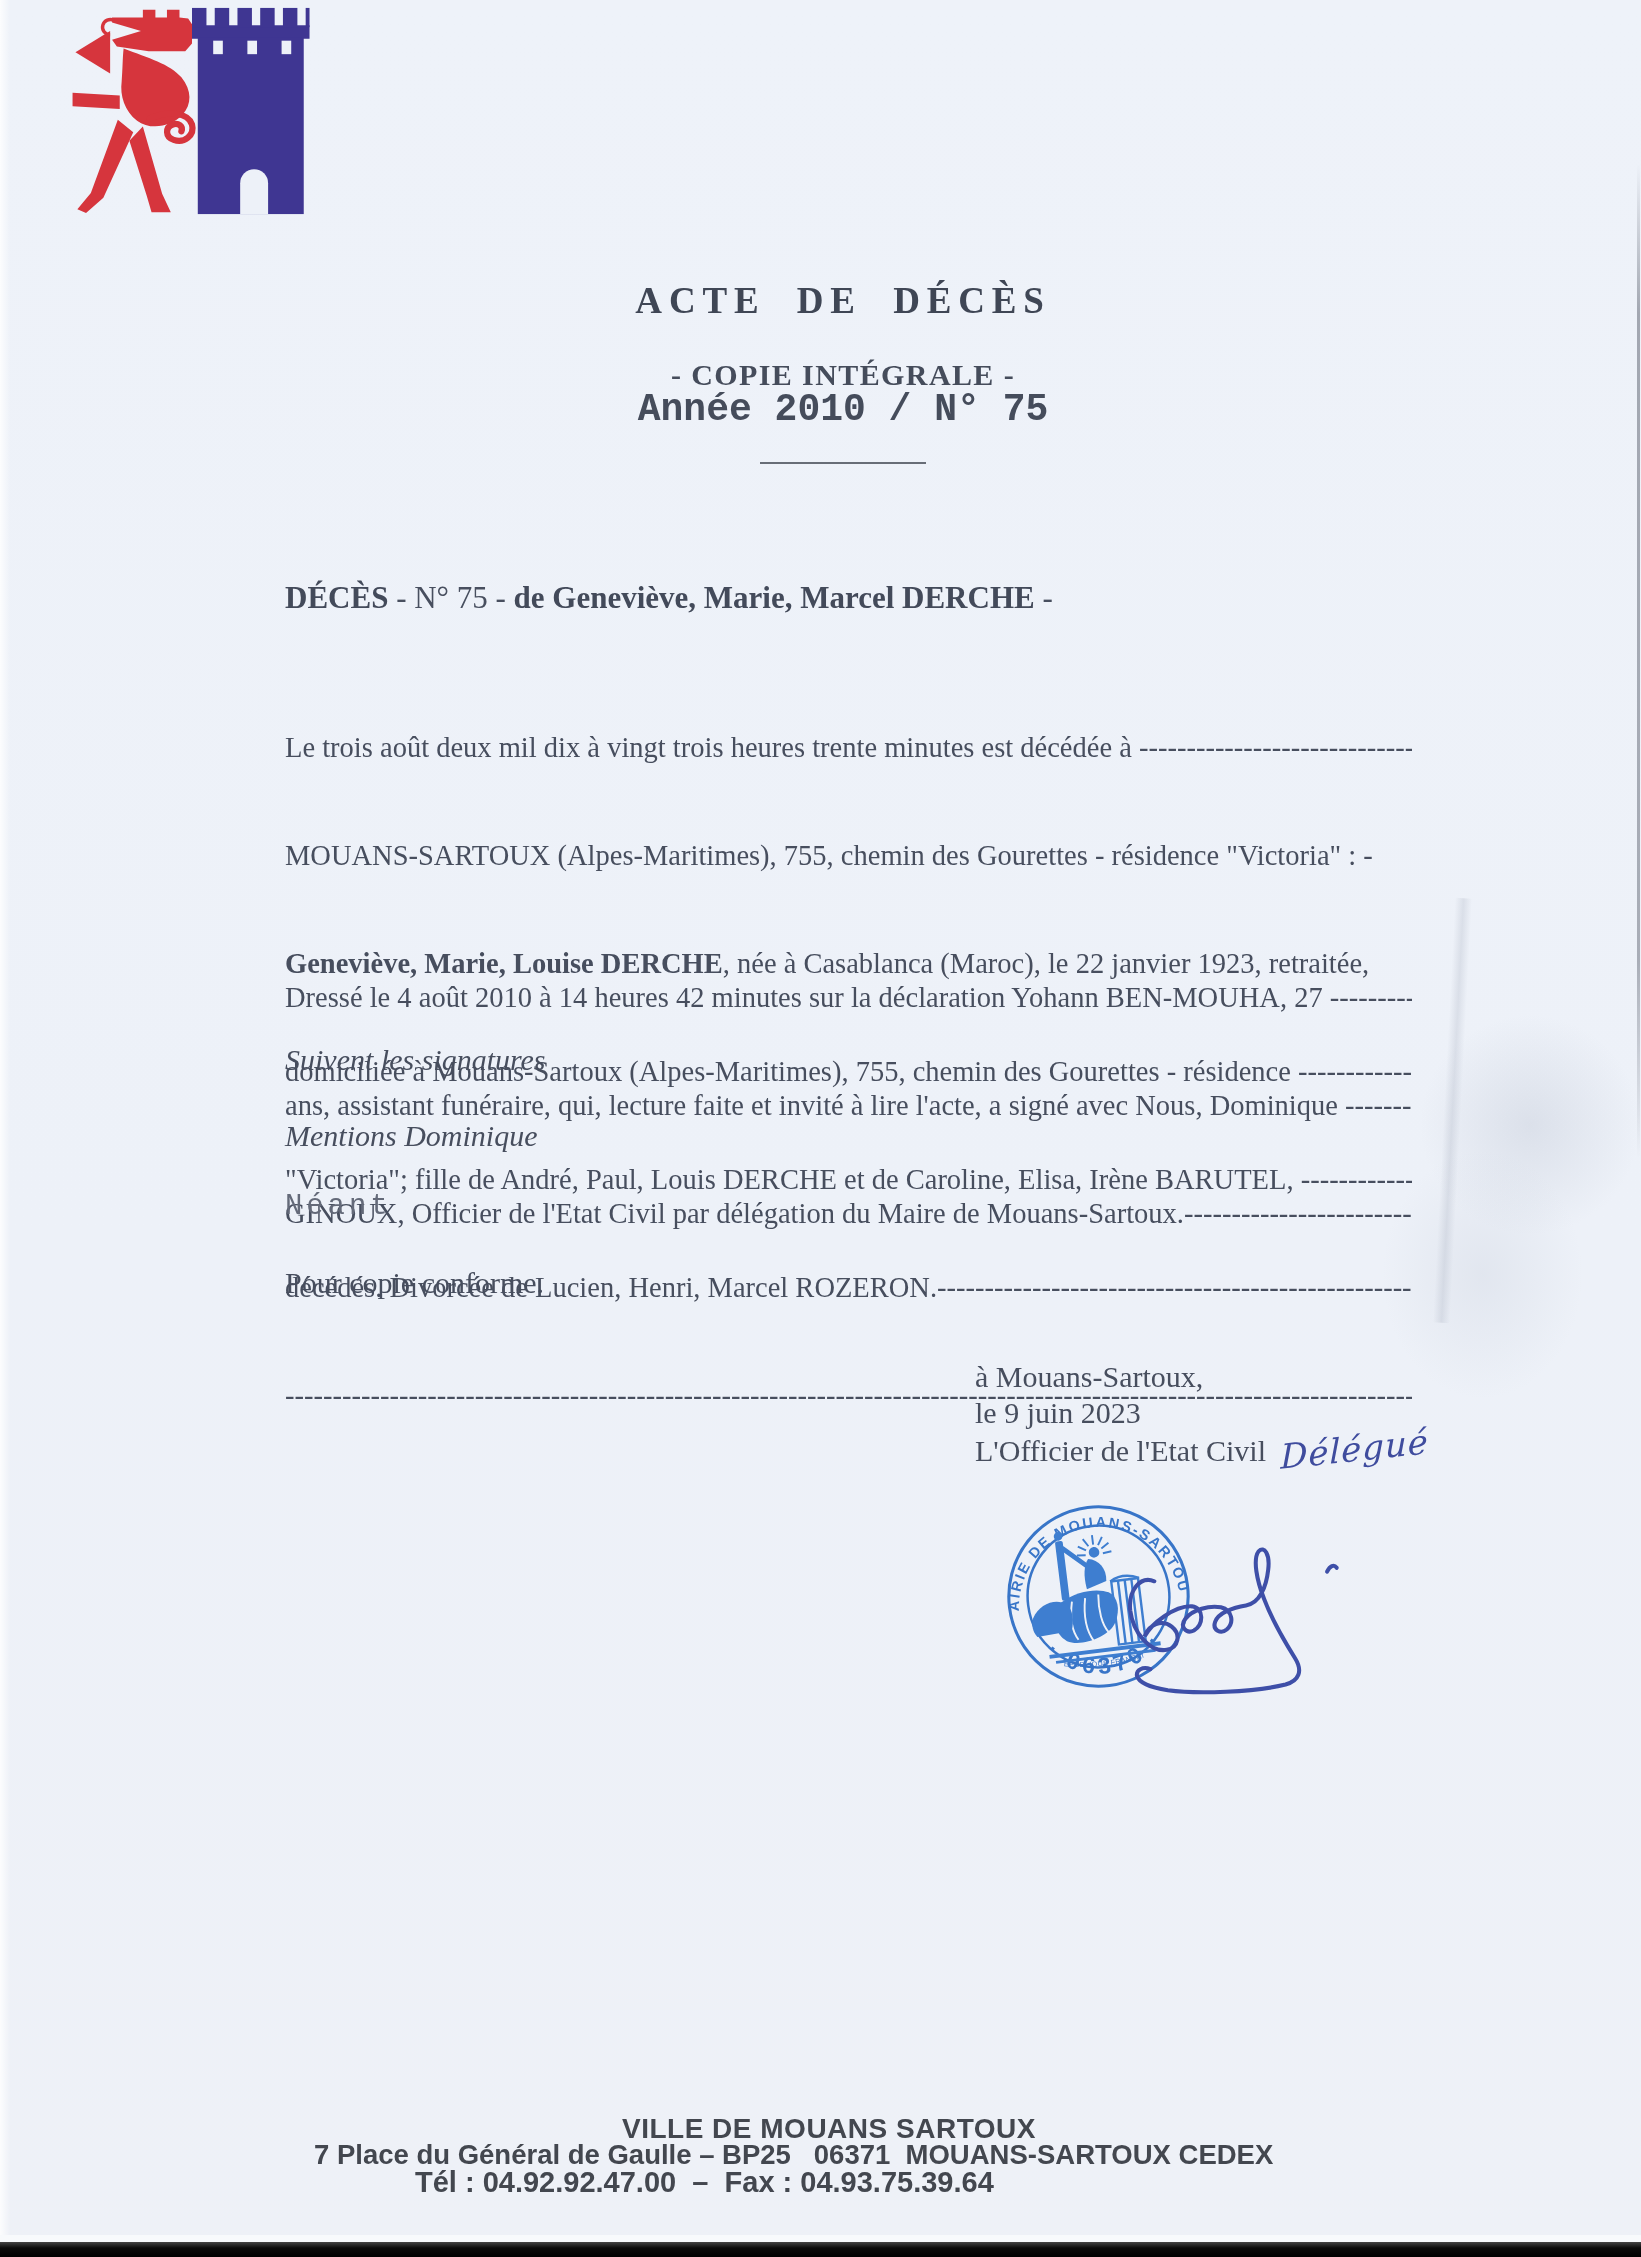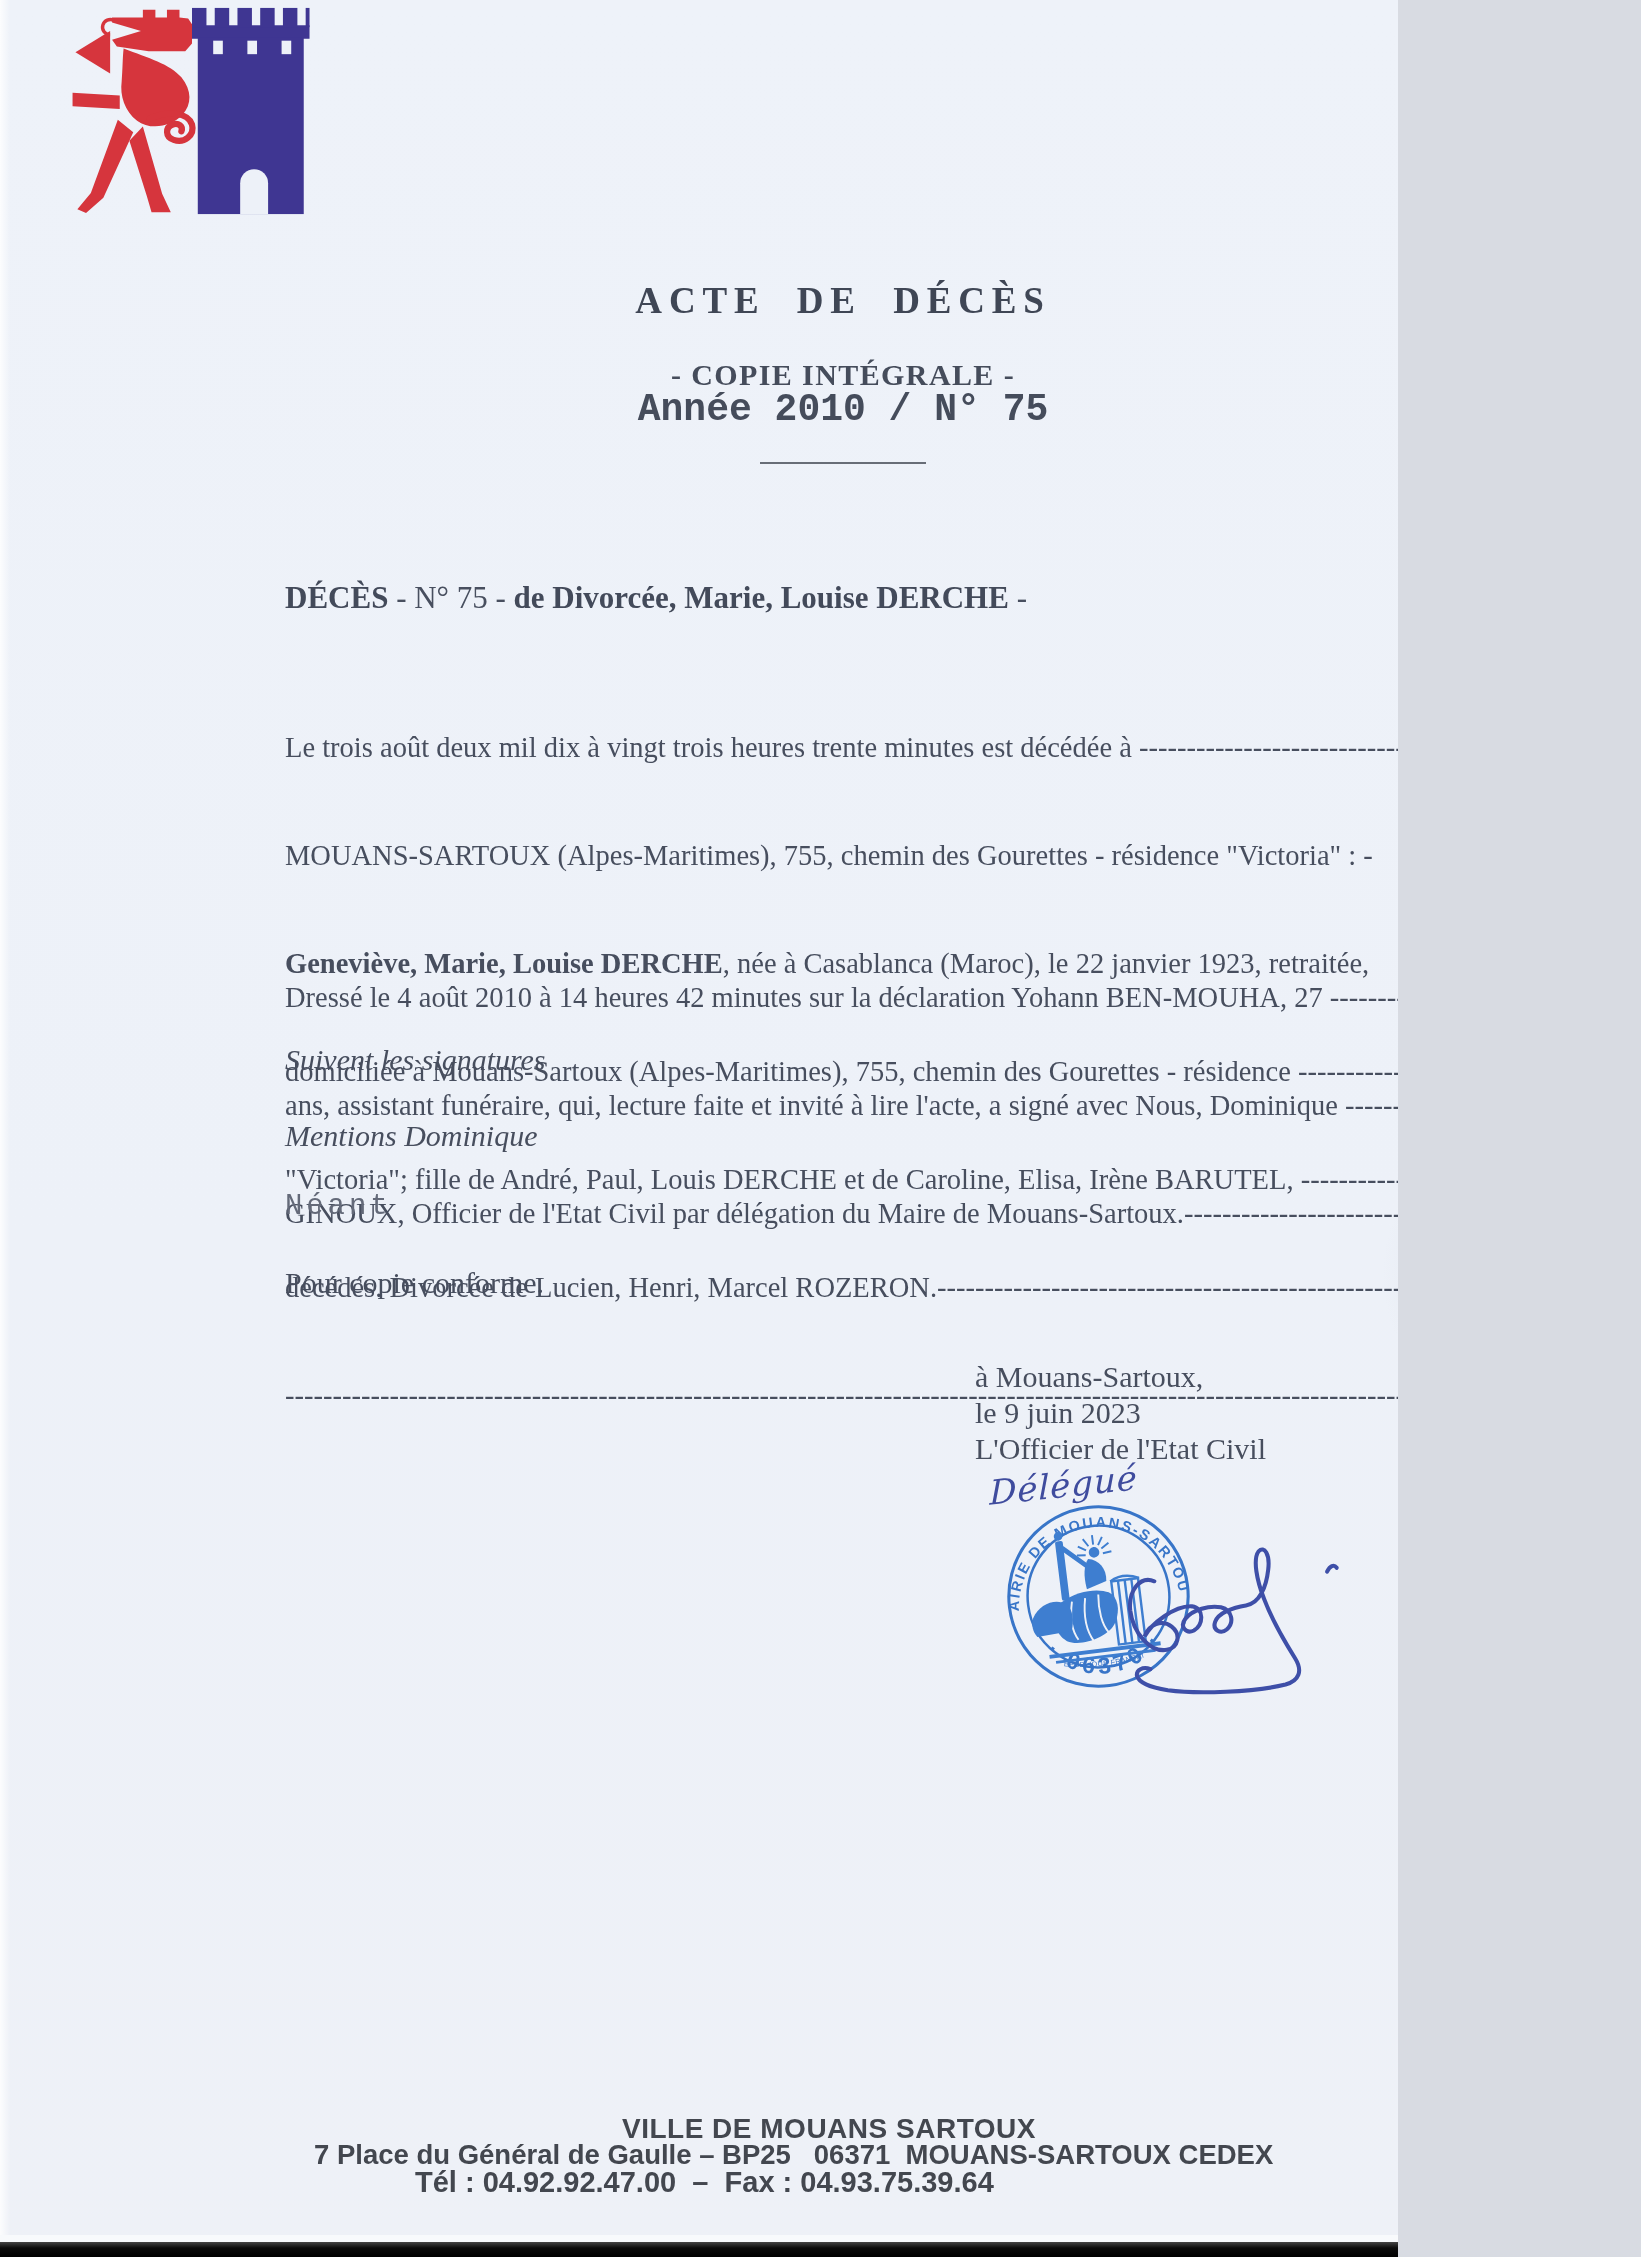--- a/index.html
+++ b/index.html
@@ -4,7 +4,7 @@
 <style>
   html,body { margin:0; padding:0; background:#d8dbe2; }
   .page {
-    position:relative; width:1398px; height:2257px; overflow:hidden;
+    position:relative; width:1641px; height:2257px; overflow:hidden;
     background: linear-gradient(180deg,#eef2f9 0%, #edf1f8 55%, #eef1f7 100%);
     font-family:"Liberation Serif","DejaVu Serif",serif;
     color:#474e5e;

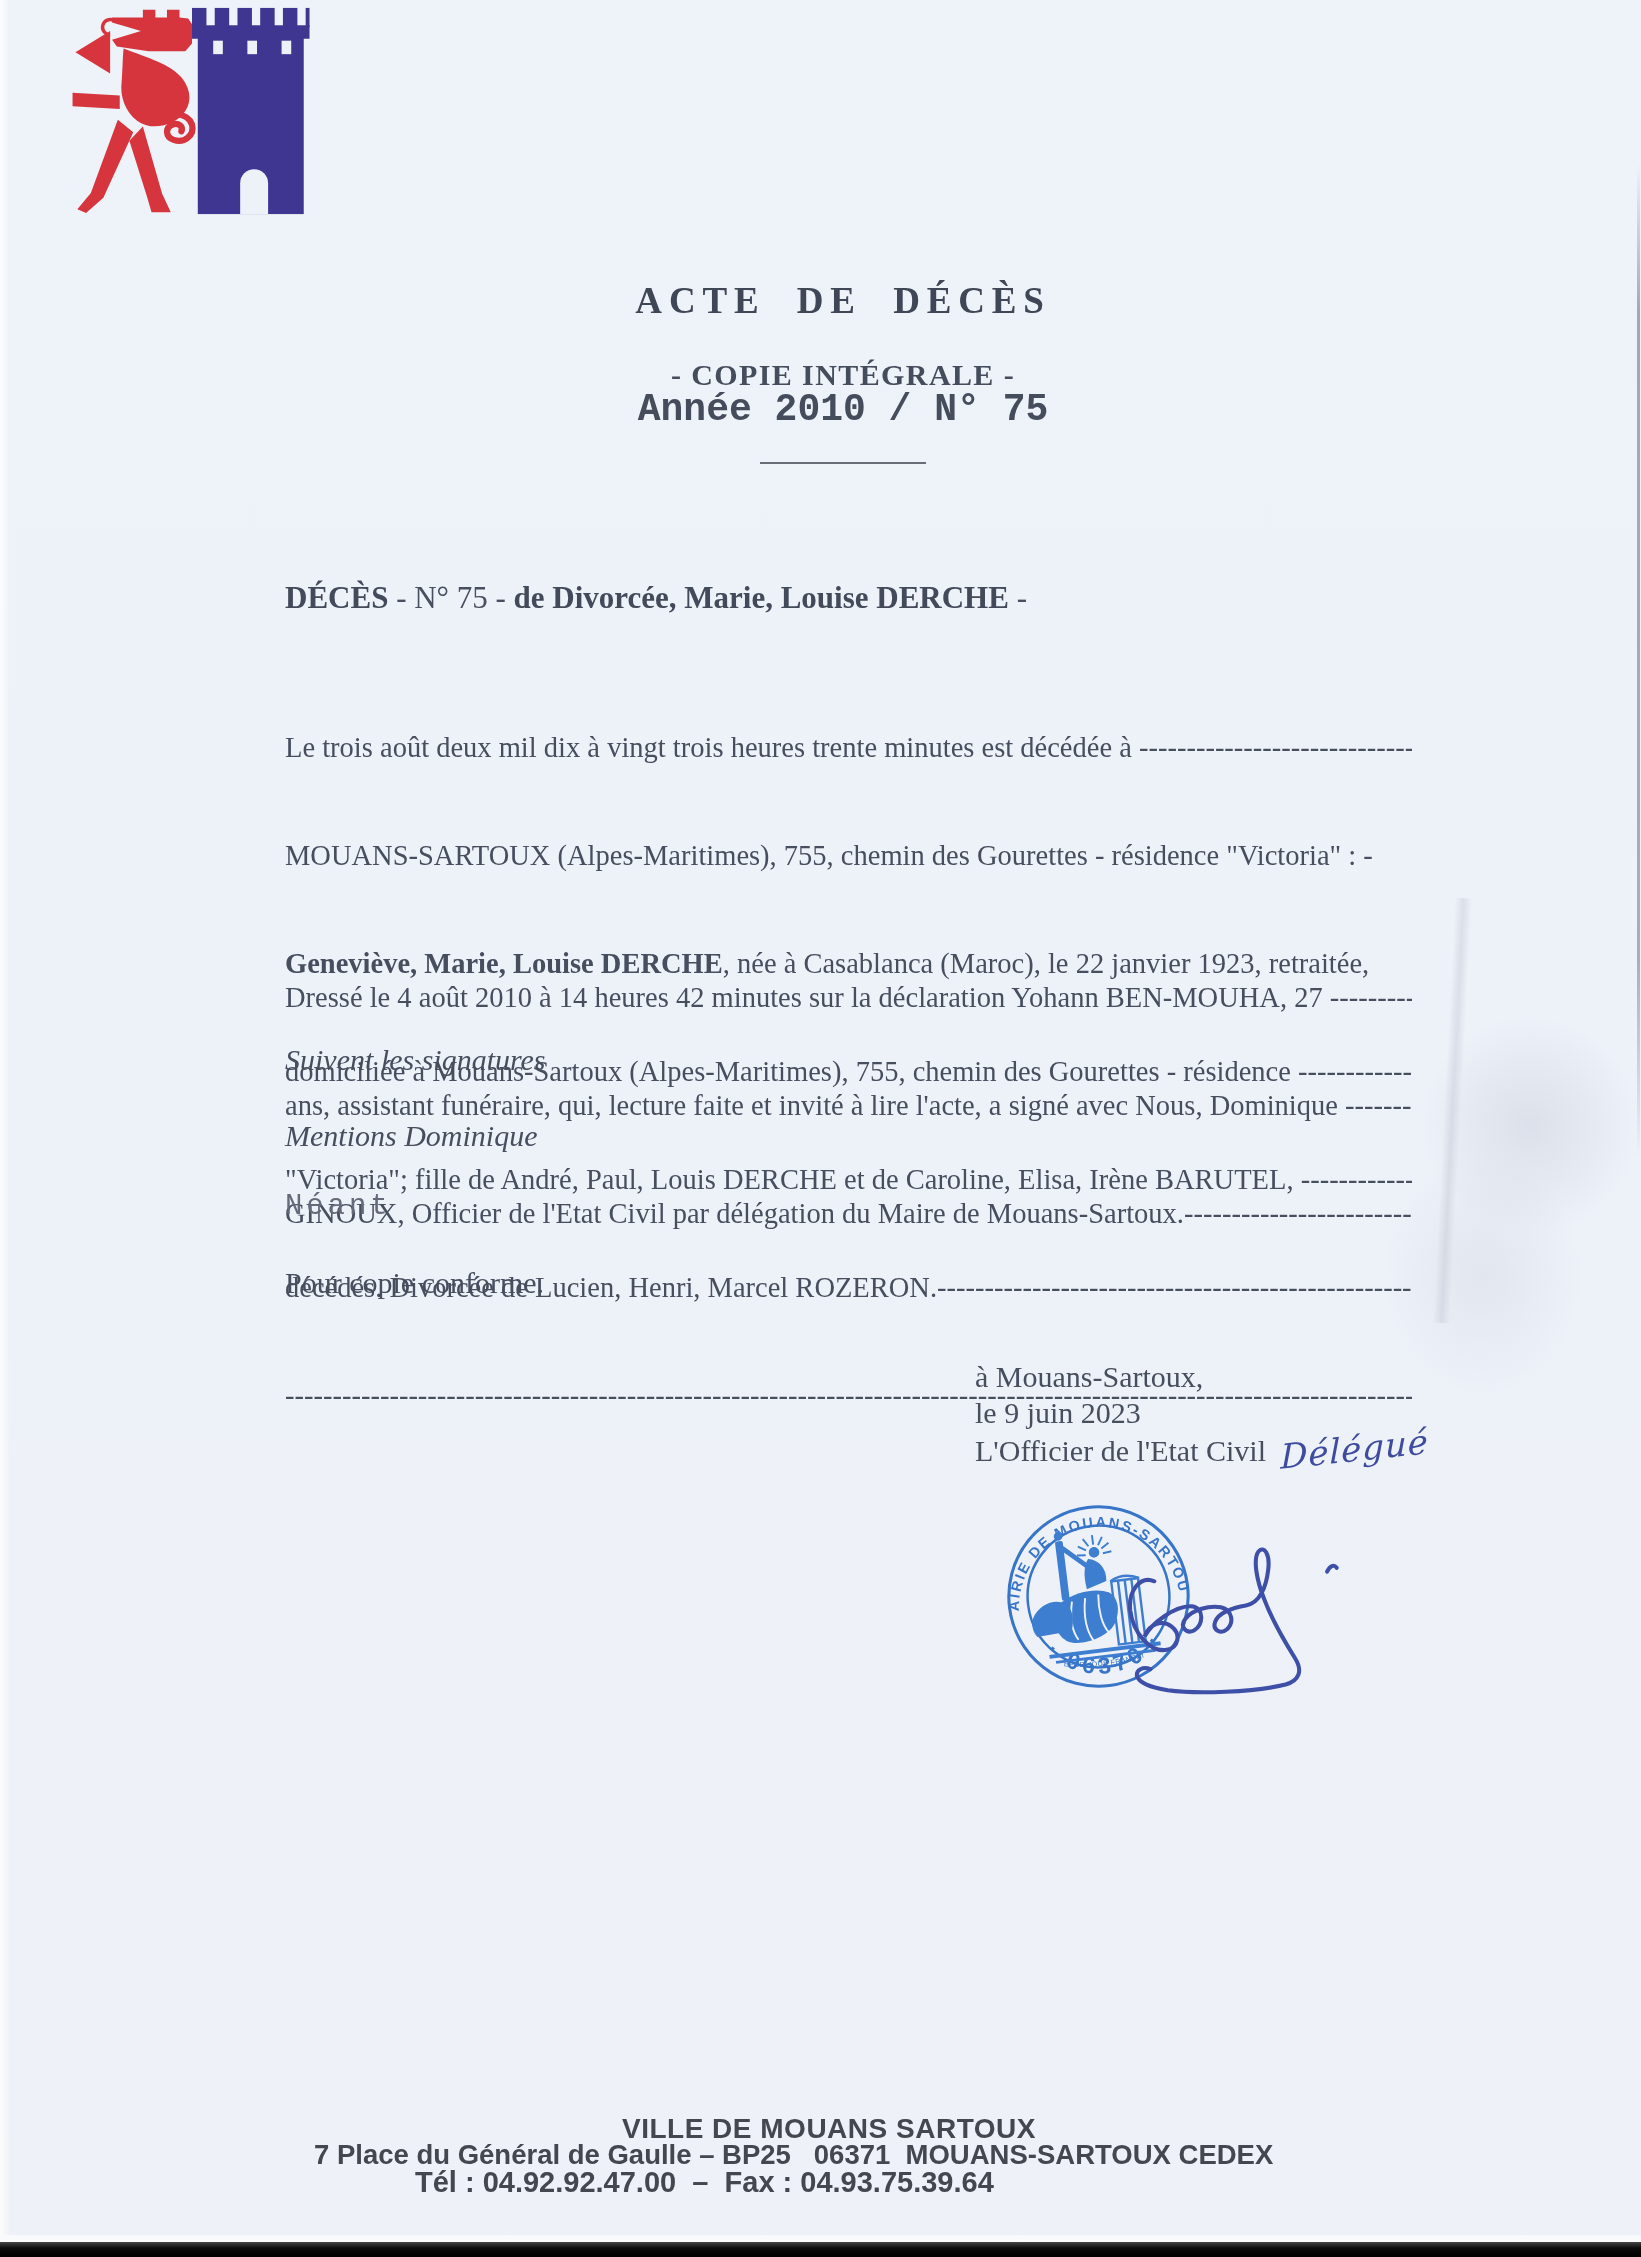--- a/index.html
+++ b/index.html
@@ -106,7 +106,7 @@
     <div class="title-rule"></div>
   </div>
 
-  <div class="heading"><b>DÉCÈS</b><span> - N° 75 - </span><b>de Divorcée, Marie, Louise DERCHE</b><span> -</span></div>
+  <div class="heading"><b>DÉCÈS</b><span> - N° 75 - </span><b>de Geneviève, Marie, Marcel DERCHE</b><span> -</span></div>
 
   <div class="body-par para1">
     <div class="bline">Le trois août deux mil dix à vingt trois heures trente minutes est décédée à ---------------------------------------------</div>

